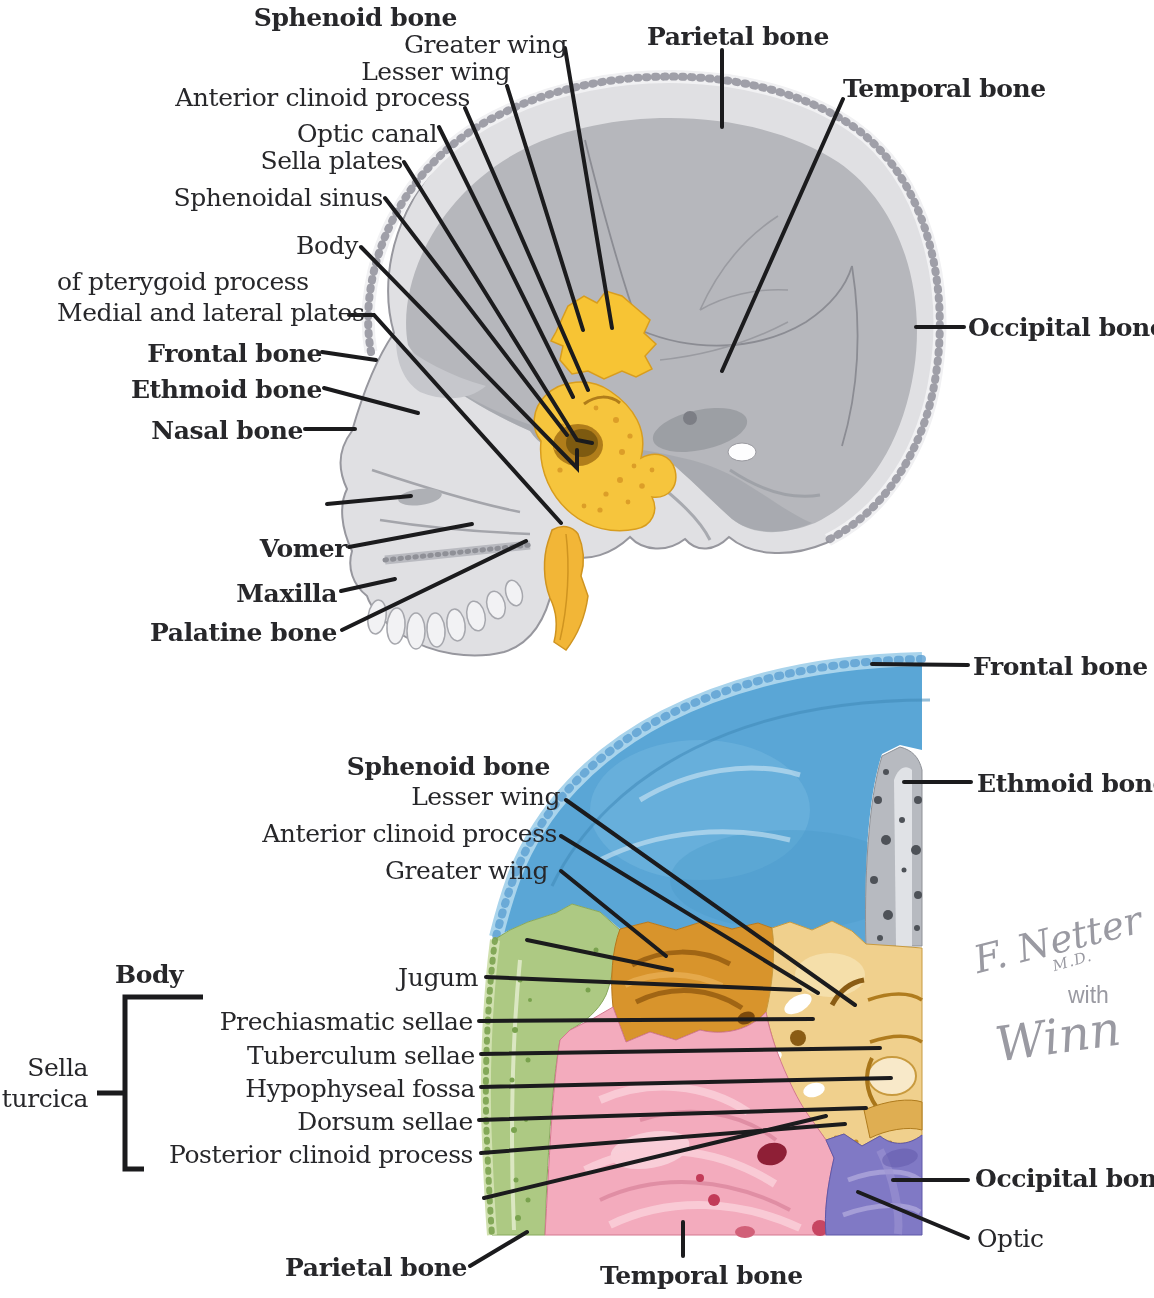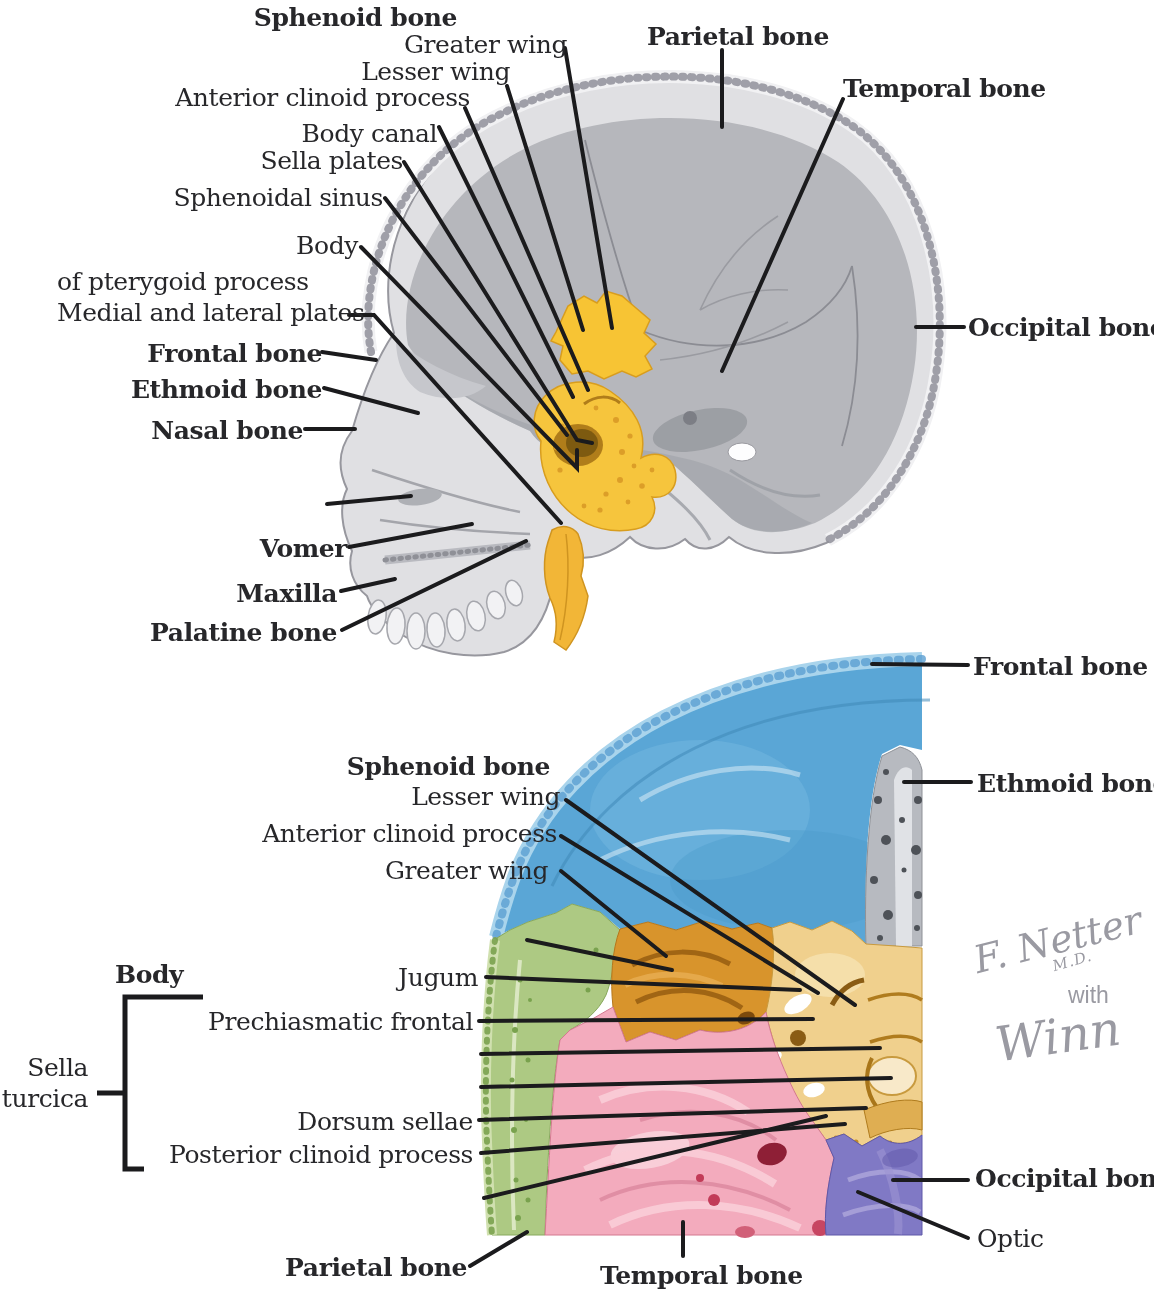--- a/index.html
+++ b/index.html
@@ -284,7 +284,7 @@
 <div class="lbl" style="right:587px;top:29px">Greater wing</div>
 <div class="lbl" style="right:644px;top:56px">Lesser wing</div>
 <div class="lbl" style="right:684px;top:82px">Anterior clinoid process</div>
-<div class="lbl" style="right:717px;top:118px">Body canal</div>
+<div class="lbl" style="right:717px;top:118px">Optic canal</div>
 <div class="lbl" style="right:751px;top:145px">Sella plates</div>
 <div class="lbl" style="right:771px;top:182px">Sphenoidal sinus</div>
 <div class="lbl" style="right:796px;top:230px">Body</div>

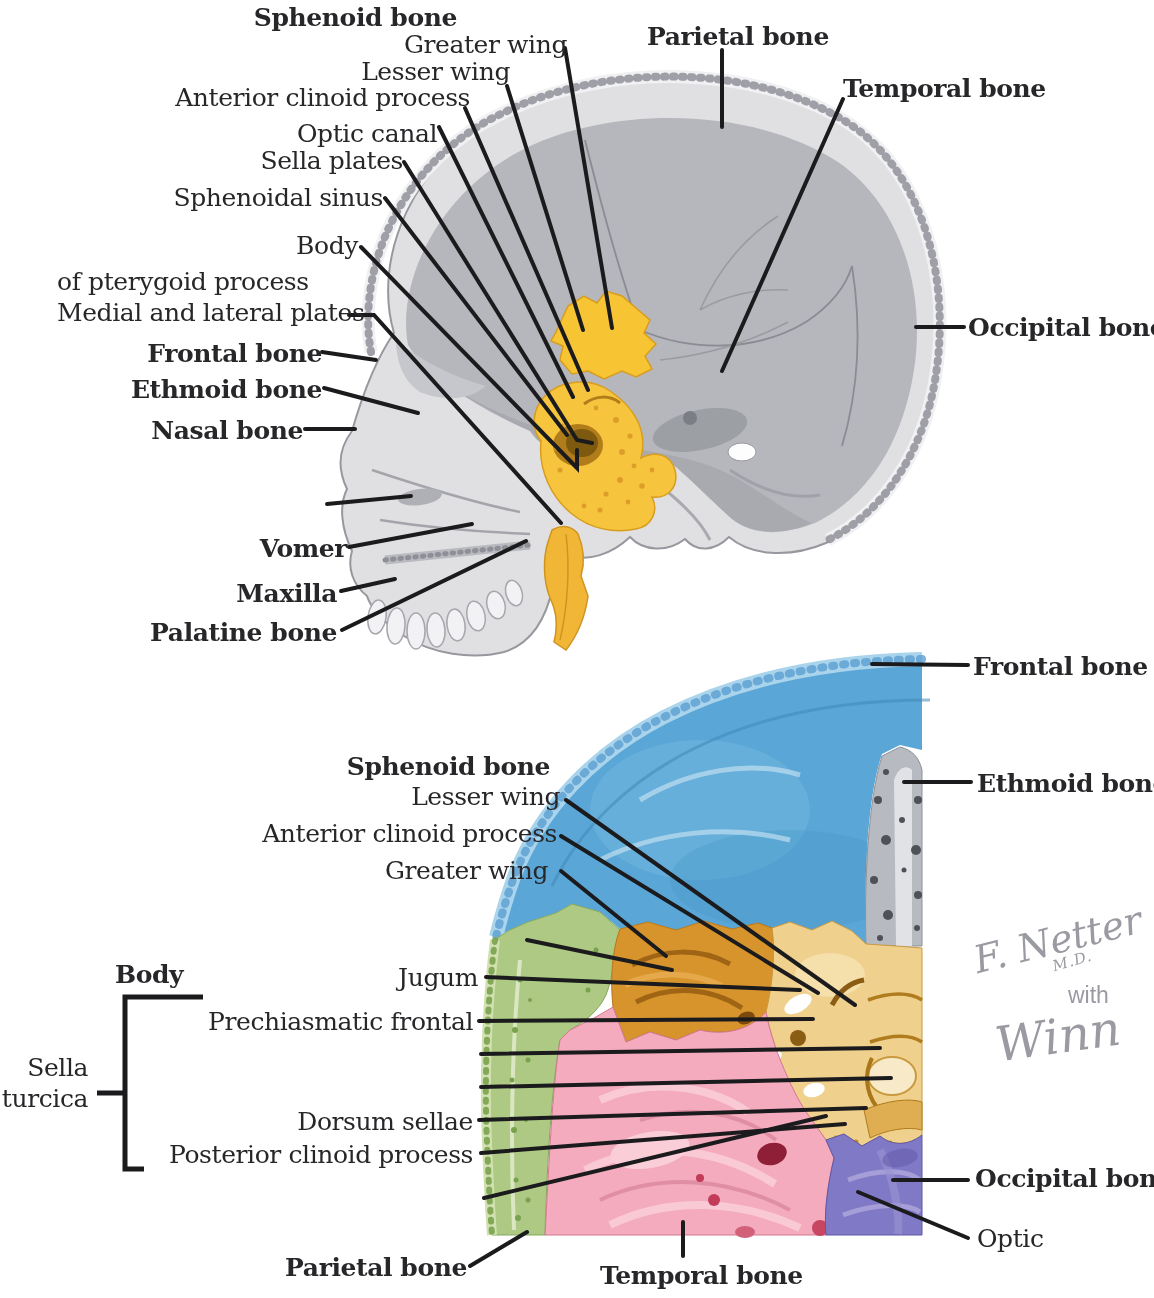--- a/index.html
+++ b/index.html
@@ -310,7 +310,7 @@
 <div class="lbl" style="right:606px;top:855px">Greater wing</div>
 <div class="lbl b" style="left:115px;top:959px">Body</div>
 <div class="lbl" style="right:676px;top:962px">Jugum</div>
-<div class="lbl" style="right:681px;top:1006px">Prechiasmatic frontal</div>
+<div class="lbl" style="right:681px;top:1006px">Prechiasmatic sellae</div>
 <div class="lbl" style="right:681px;top:1106px">Dorsum sellae</div>
 <div class="lbl" style="right:681px;top:1139px">Posterior clinoid process</div>
 <div class="lbl tr" style="right:1066px;top:1052px">

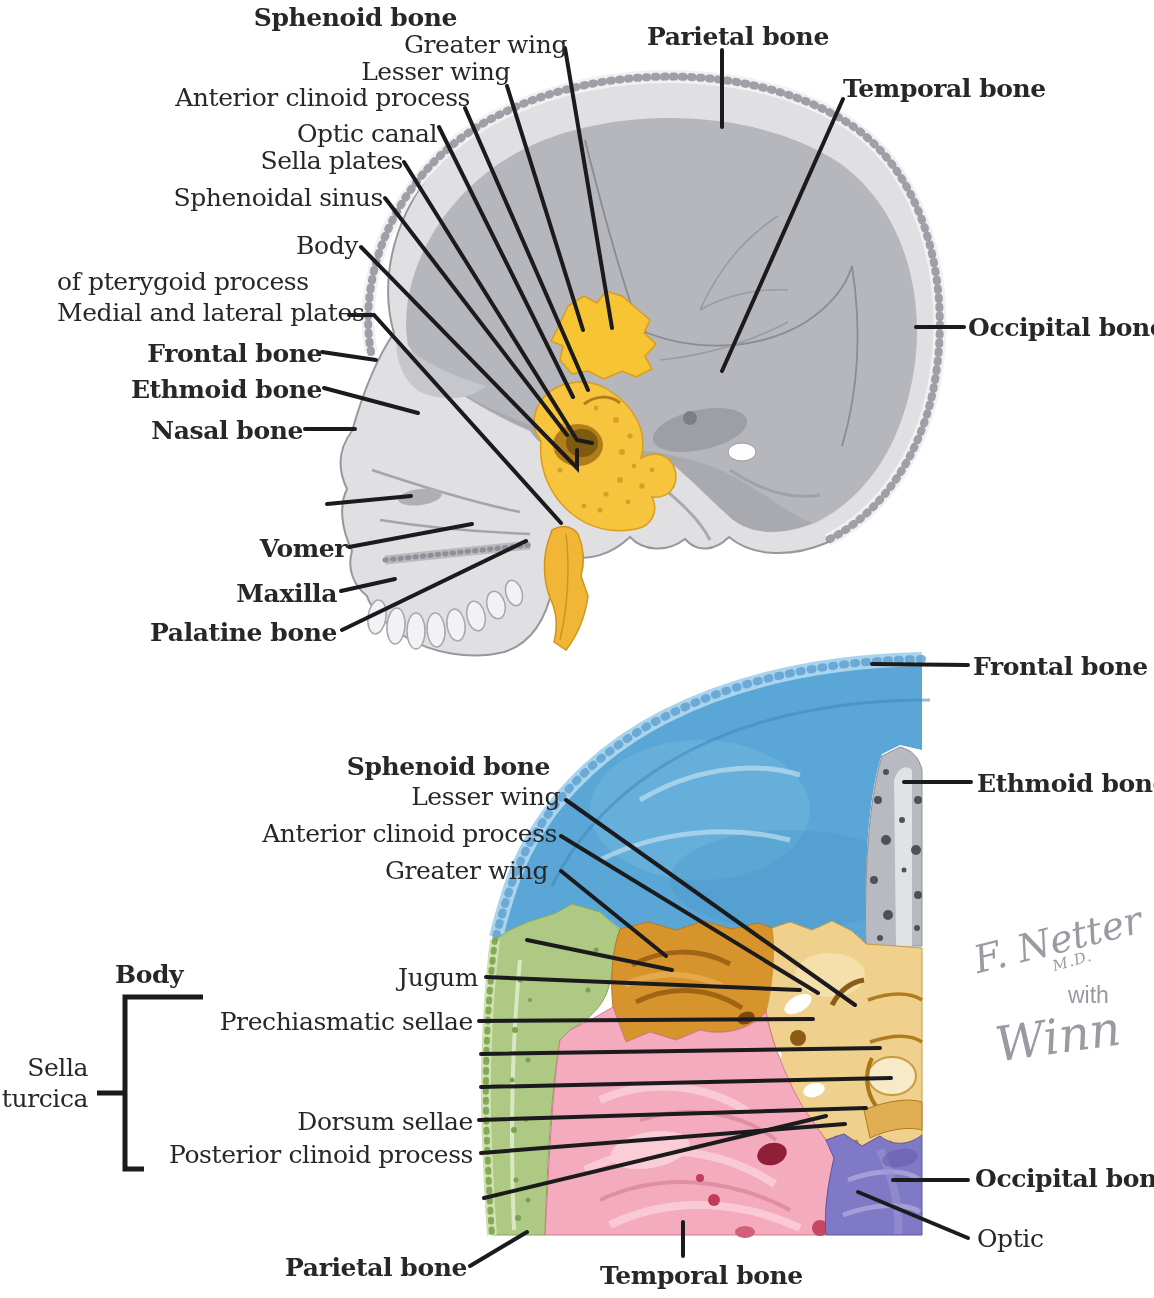--- a/index.html
+++ b/index.html
@@ -311,6 +311,7 @@
 <div class="lbl b" style="left:115px;top:959px">Body</div>
 <div class="lbl" style="right:676px;top:962px">Jugum</div>
 <div class="lbl" style="right:681px;top:1006px">Prechiasmatic sellae</div>
+<div class="lbl" style="right:679px;top:1040px">Tuberculum sellae</div>
 <div class="lbl" style="right:681px;top:1106px">Dorsum sellae</div>
 <div class="lbl" style="right:681px;top:1139px">Posterior clinoid process</div>
 <div class="lbl tr" style="right:1066px;top:1052px">

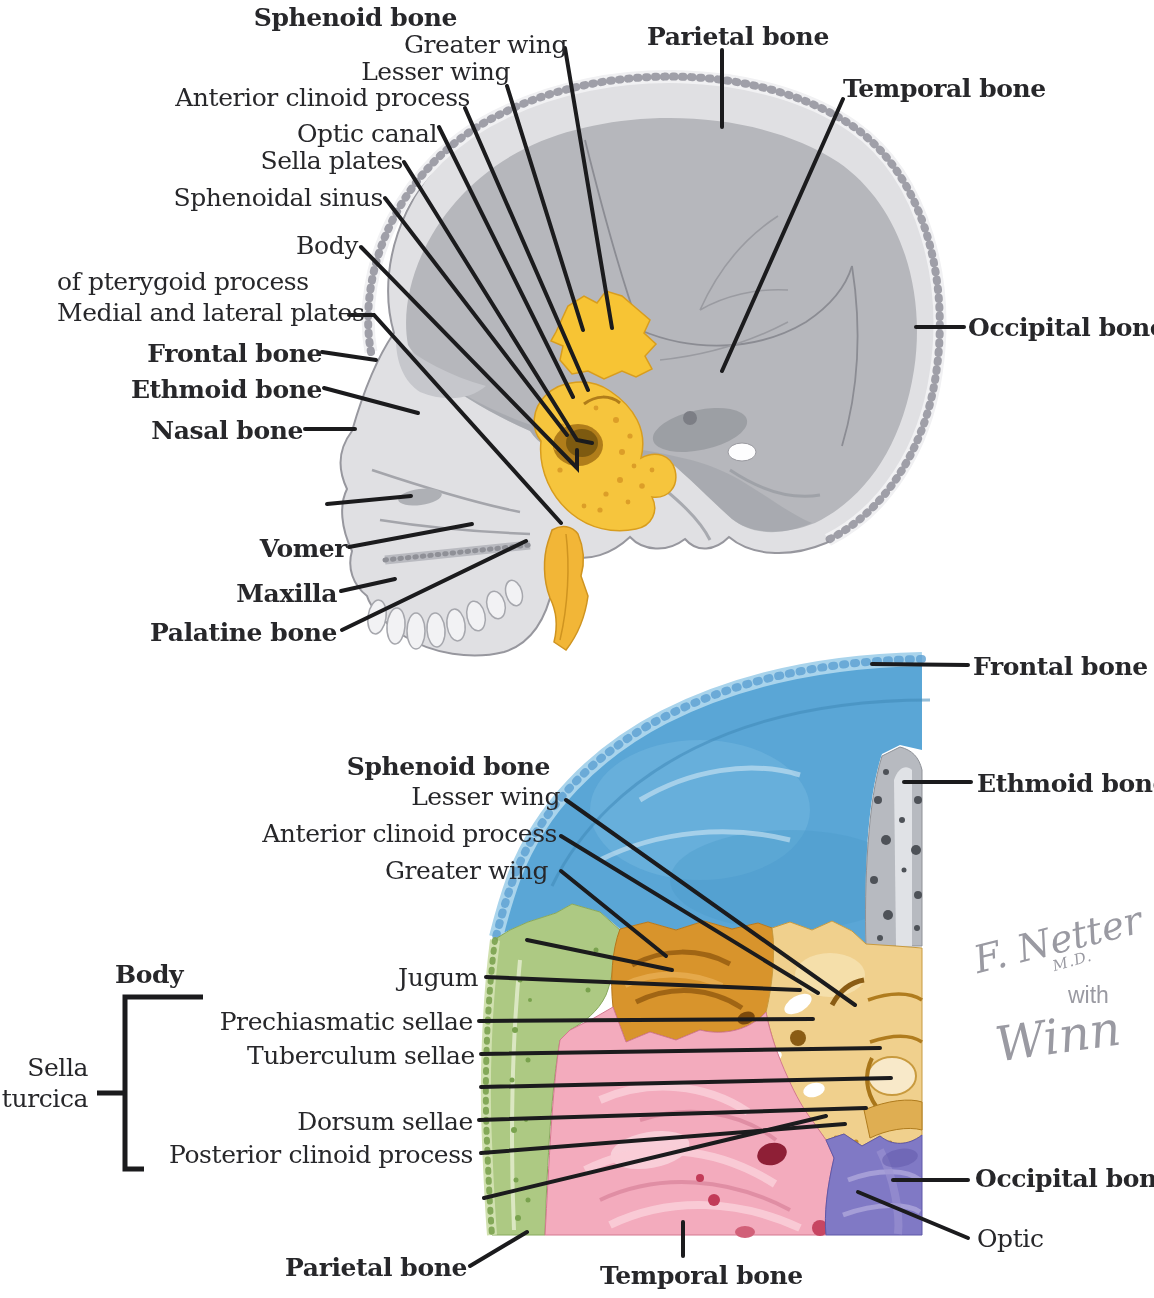--- a/index.html
+++ b/index.html
@@ -312,6 +312,7 @@
 <div class="lbl" style="right:676px;top:962px">Jugum</div>
 <div class="lbl" style="right:681px;top:1006px">Prechiasmatic sellae</div>
 <div class="lbl" style="right:679px;top:1040px">Tuberculum sellae</div>
+<div class="lbl" style="right:679px;top:1073px">Hypophyseal fossa</div>
 <div class="lbl" style="right:681px;top:1106px">Dorsum sellae</div>
 <div class="lbl" style="right:681px;top:1139px">Posterior clinoid process</div>
 <div class="lbl tr" style="right:1066px;top:1052px">

